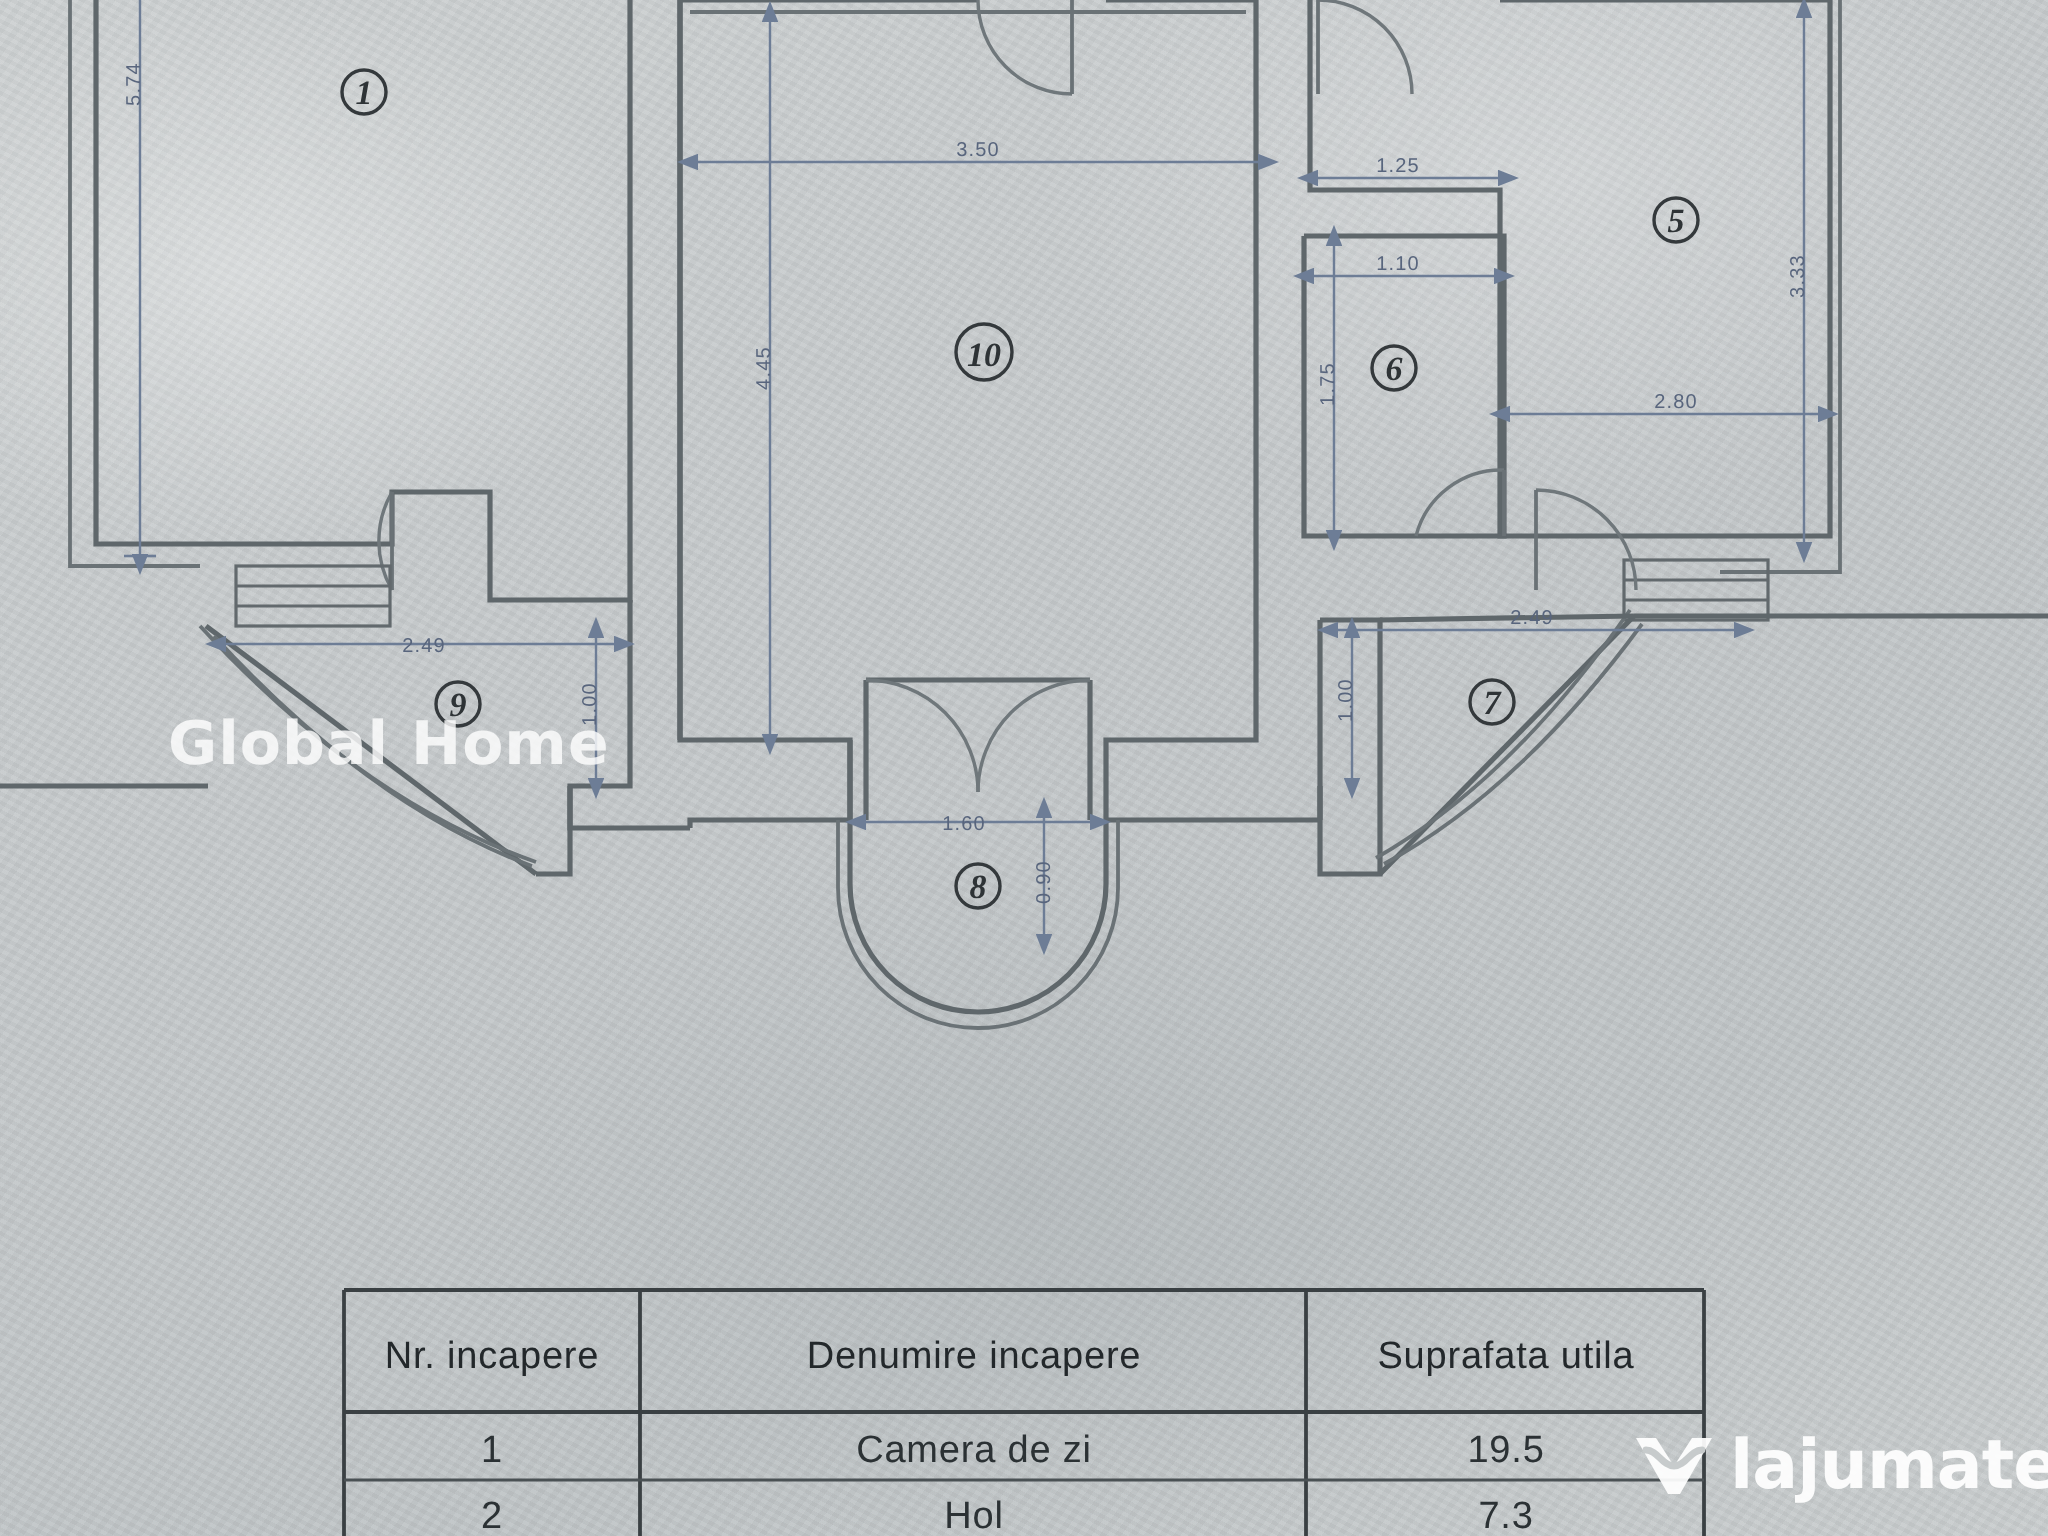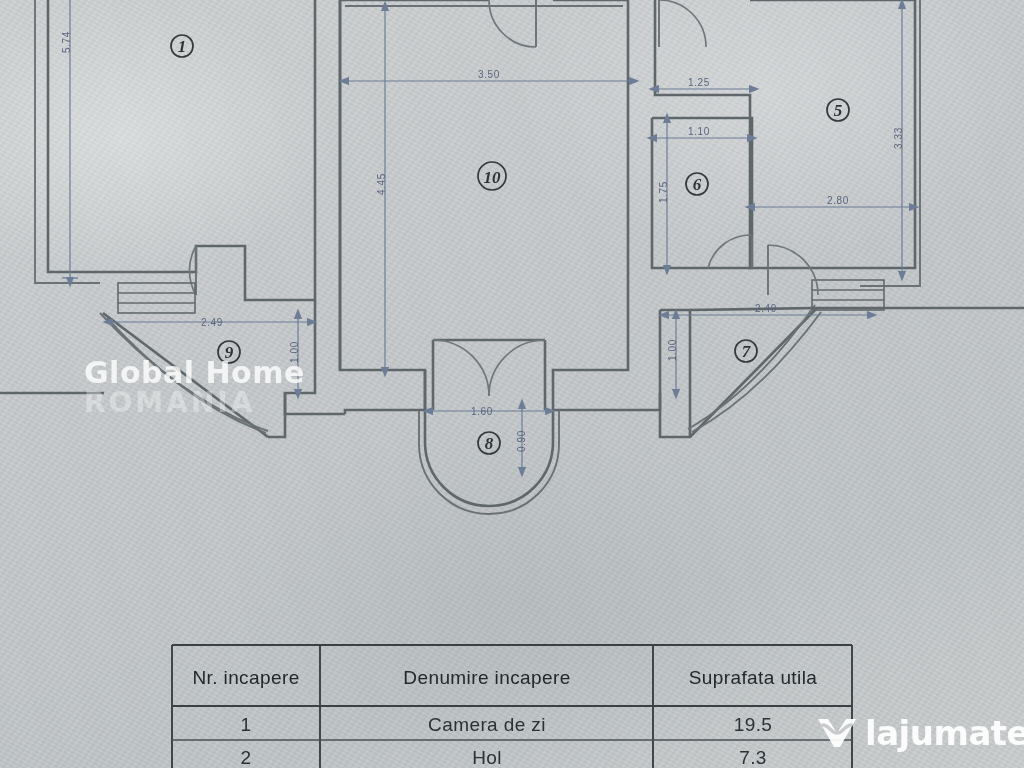--- a/index.html
+++ b/index.html
@@ -277,7 +277,6 @@
 
   <div id="watermark">
     <div class="wm-line1">Global Home</div>
-    <div class="wm-line2">ROMANIA</div>
   </div>
 
   <svg id="table-svg" width="1024" height="768" viewBox="0 0 1024 768">

